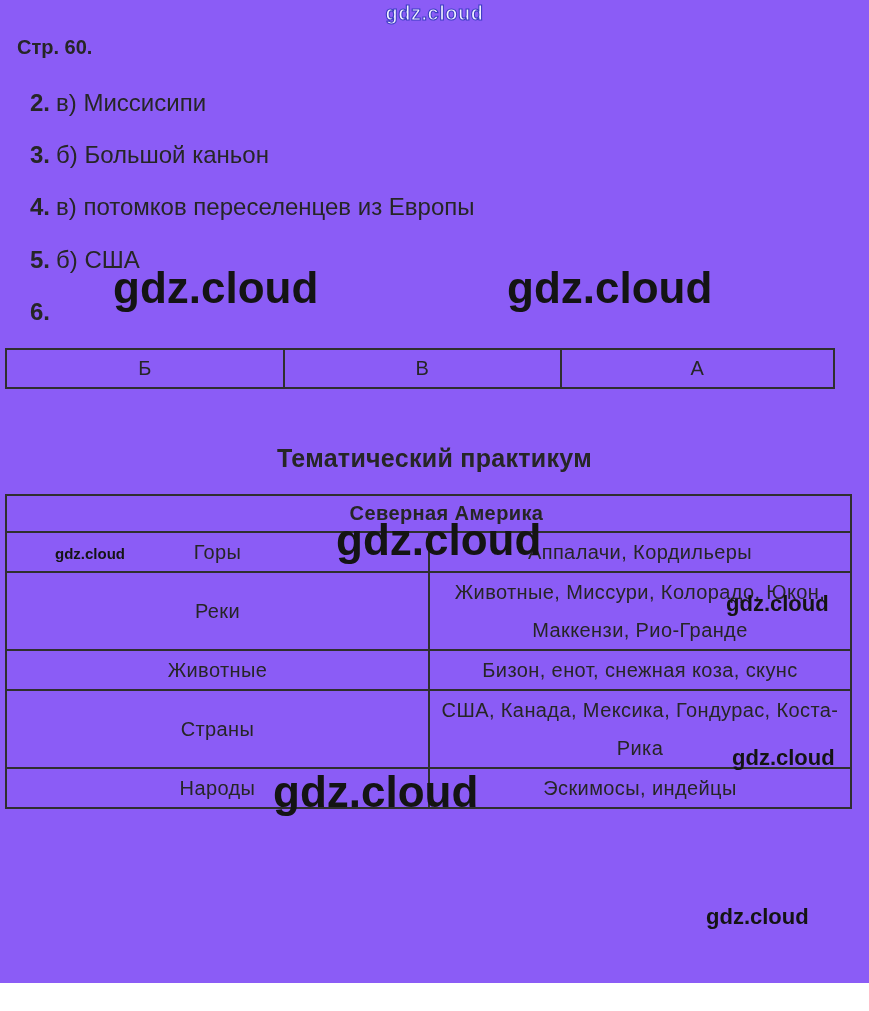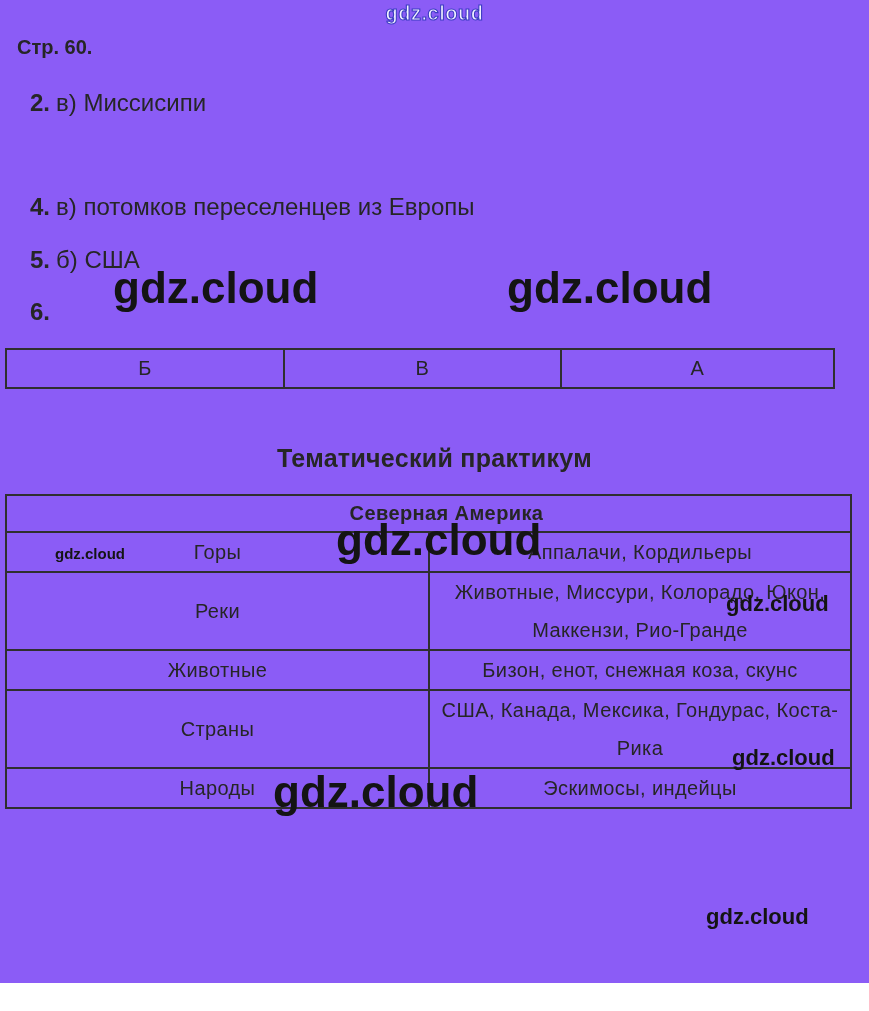--- a/index.html
+++ b/index.html
@@ -68,6 +68,9 @@
 
   <div class="abs answer" style="top:89px">
     <span class="num">2.</span><span>в) Миссисипи</span>
+  </div>
+  <div class="abs answer" style="top:141px">
+    <span class="num">3.</span><span>б) Большой каньон</span>
   </div>
   <div class="abs answer" style="top:193px">
     <span class="num">4.</span><span>в) потомков переселенцев из Европы</span>

